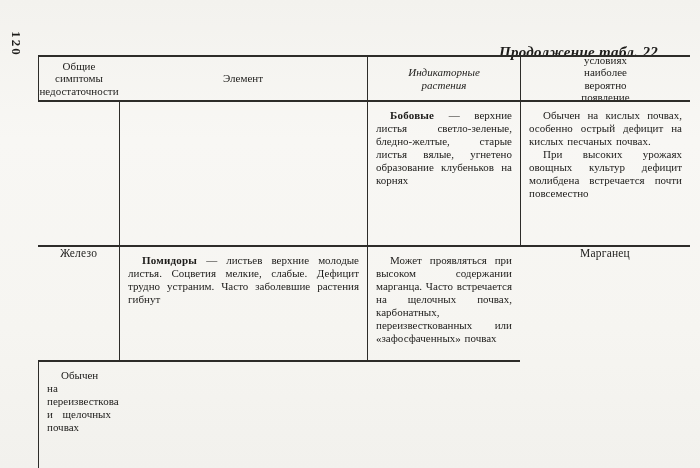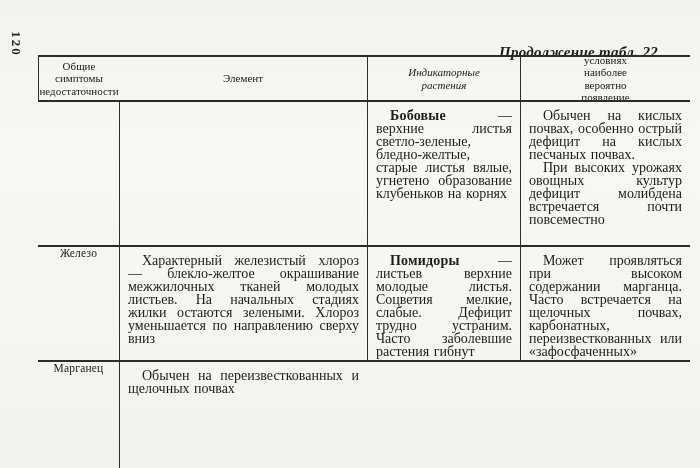--- a/index.html
+++ b/index.html
@@ -48,7 +48,7 @@
     font-size: 11.5px; letter-spacing: 0.2px;
   }
   .body {
-    font-size: 14px; line-height: 13px;
+    font-size: 11px; line-height: 13px;
     text-align: justify; padding: 7px 8px 4px 8px;
     word-spacing: 1px;
   }

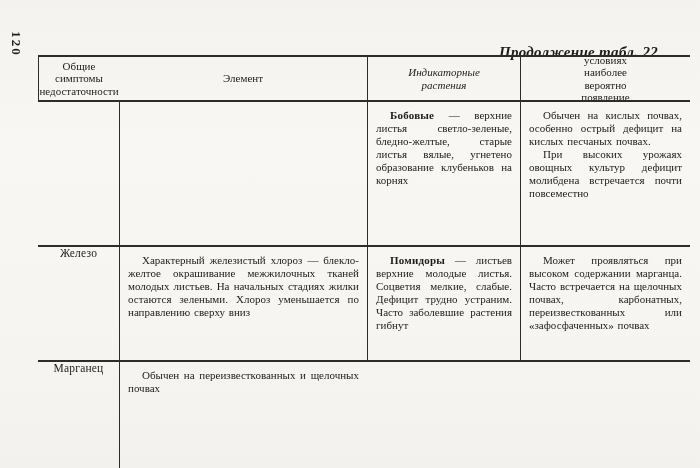--- a/index.html
+++ b/index.html
@@ -82,9 +82,6 @@
 
     <div class="cell hline element-cell">Железо</div>
     <div class="cell hline vline body">
-      <p>Характерный железистый хлороз — блекло-желтое окрашивание межжилочных тканей молодых листьев. На начальных стадиях жилки остаются зелеными. Хлороз уменьшается по направлению сверху вниз</p>
-    </div>
-    <div class="cell hline vline body">
       <p><b>Помидоры</b><span> — листьев верхние молодые листья. Соцветия мелкие, слабые. Дефицит трудно устраним. Часто заболевшие растения гибнут</span></p>
     </div>
     <div class="cell hline vline body">

